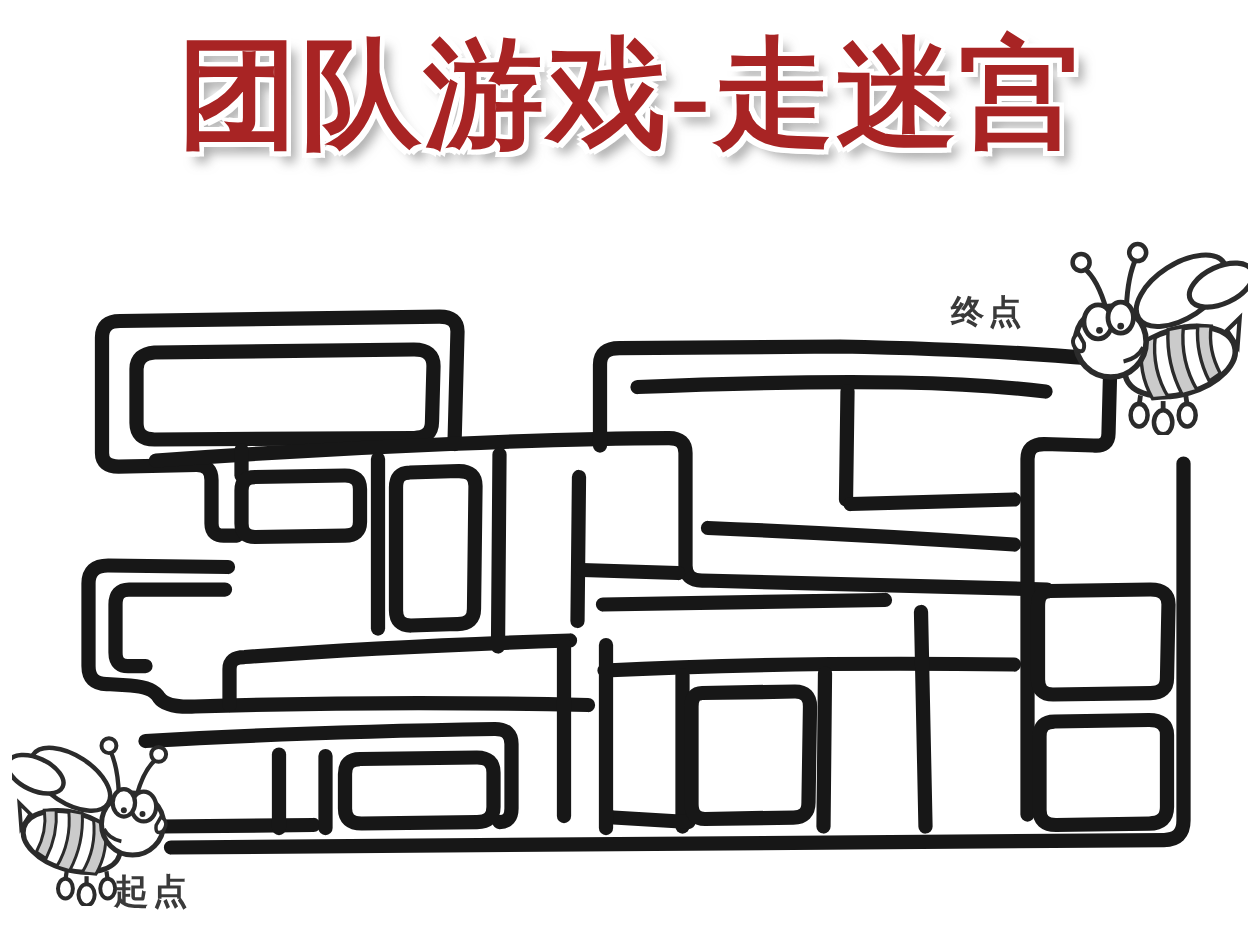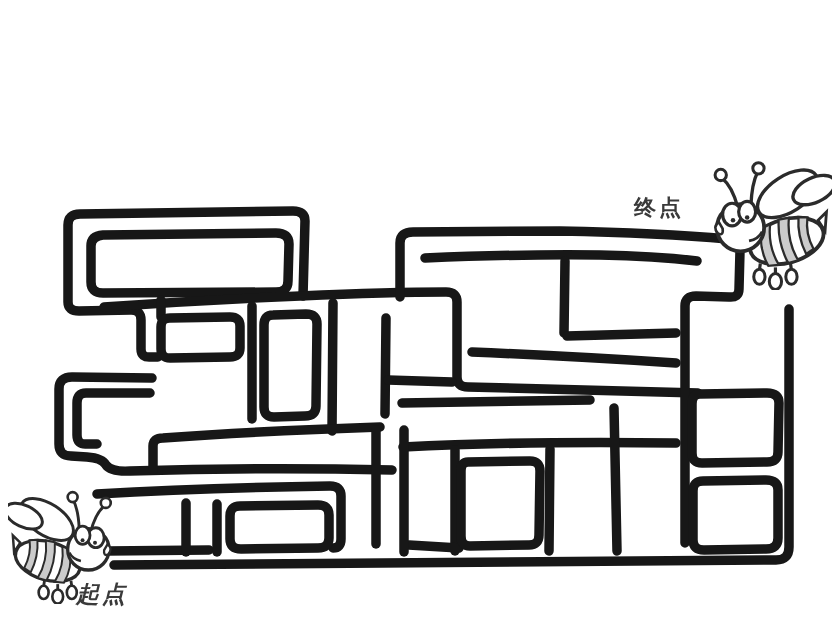--- a/index.html
+++ b/index.html
@@ -33,6 +33,7 @@
 
 <div class="stage">
 
+  <div class="title" style="color: rgb(168, 36, 36);">团队游戏-走迷宫</div>
 
   <svg class="maze-svg" viewBox="0 0 840 618" xmlns="http://www.w3.org/2000/svg">
     <defs>

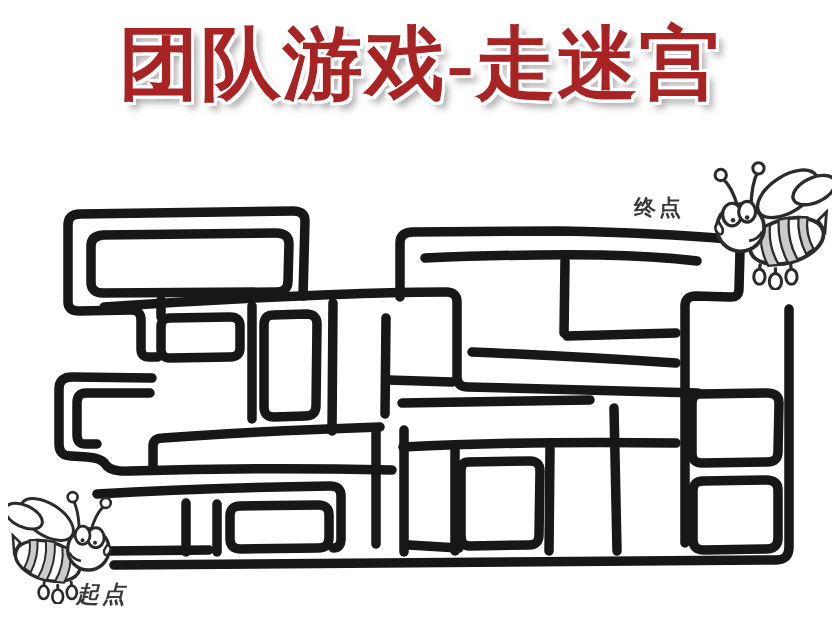--- a/index.html
+++ b/index.html
@@ -24,7 +24,7 @@
     font-weight:700;letter-spacing:3px;
   }
   .label-end{left:634px;top:193px;font-size:22px;}
-  .label-start{left:76px;top:579px;font-size:23px;font-style:italic;}
+  .label-start{left:76px;top:579px;font-size:23px;}
   #maze-walls path{fill:none;stroke-linecap:round;stroke-linejoin:round;}
   .bee-line{fill:none;}
 </style>

